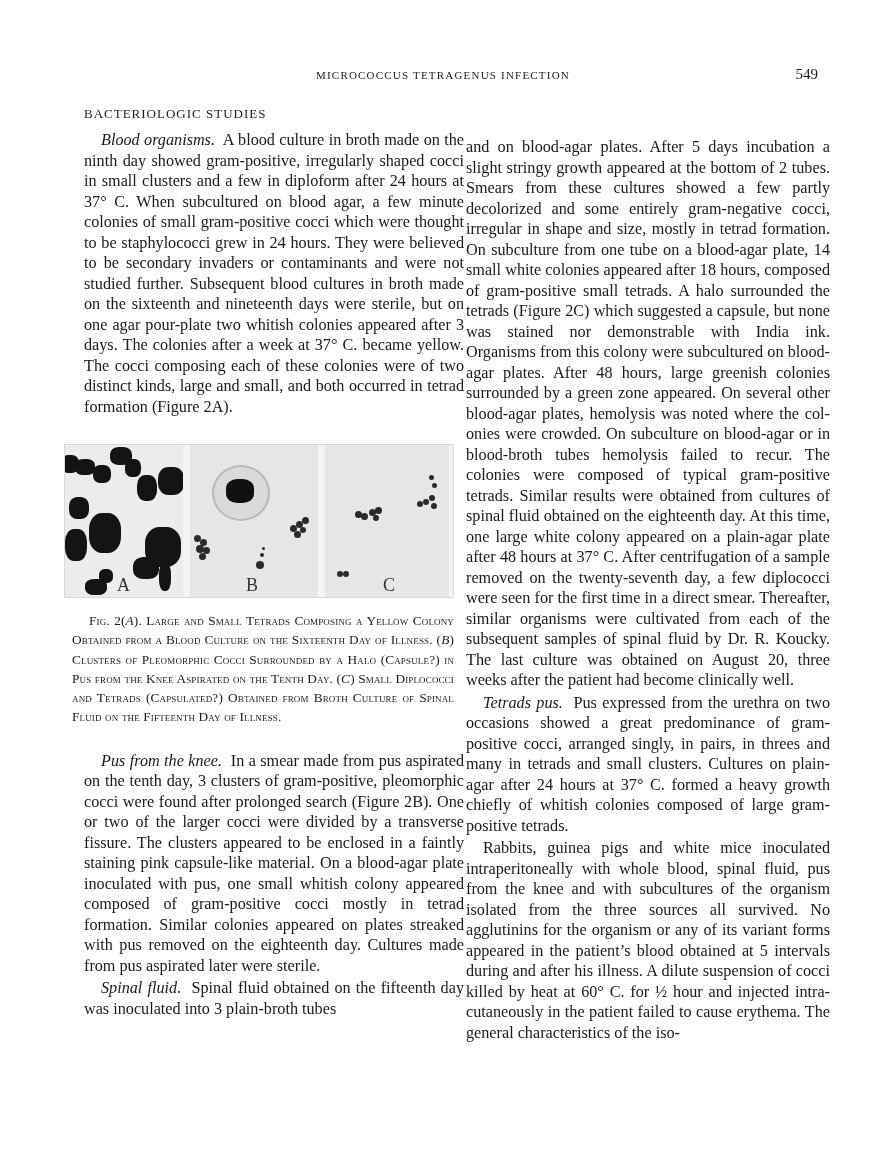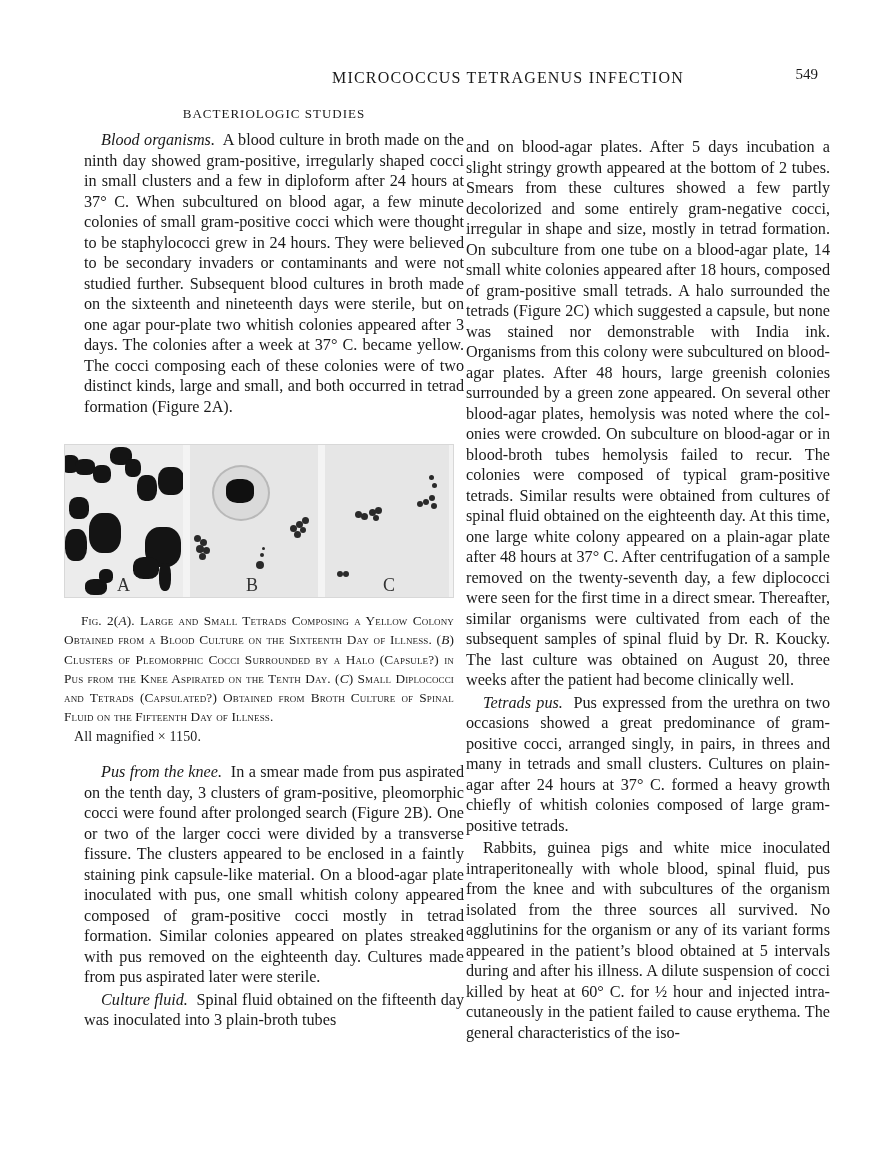--- a/index.html
+++ b/index.html
@@ -9,8 +9,8 @@
       color: #1a1a1a;
     }
     .running-head {
-      position: absolute; top: 69px; left: 332px;
-      font-size: 16px; letter-spacing: 1.2px; text-transform: uppercase;
+      position: absolute; top: 69px; left: 316px;
+      font-size: 11px; letter-spacing: 1.2px; text-transform: uppercase;
       font-variant: small-caps;
     }
     .page-number {

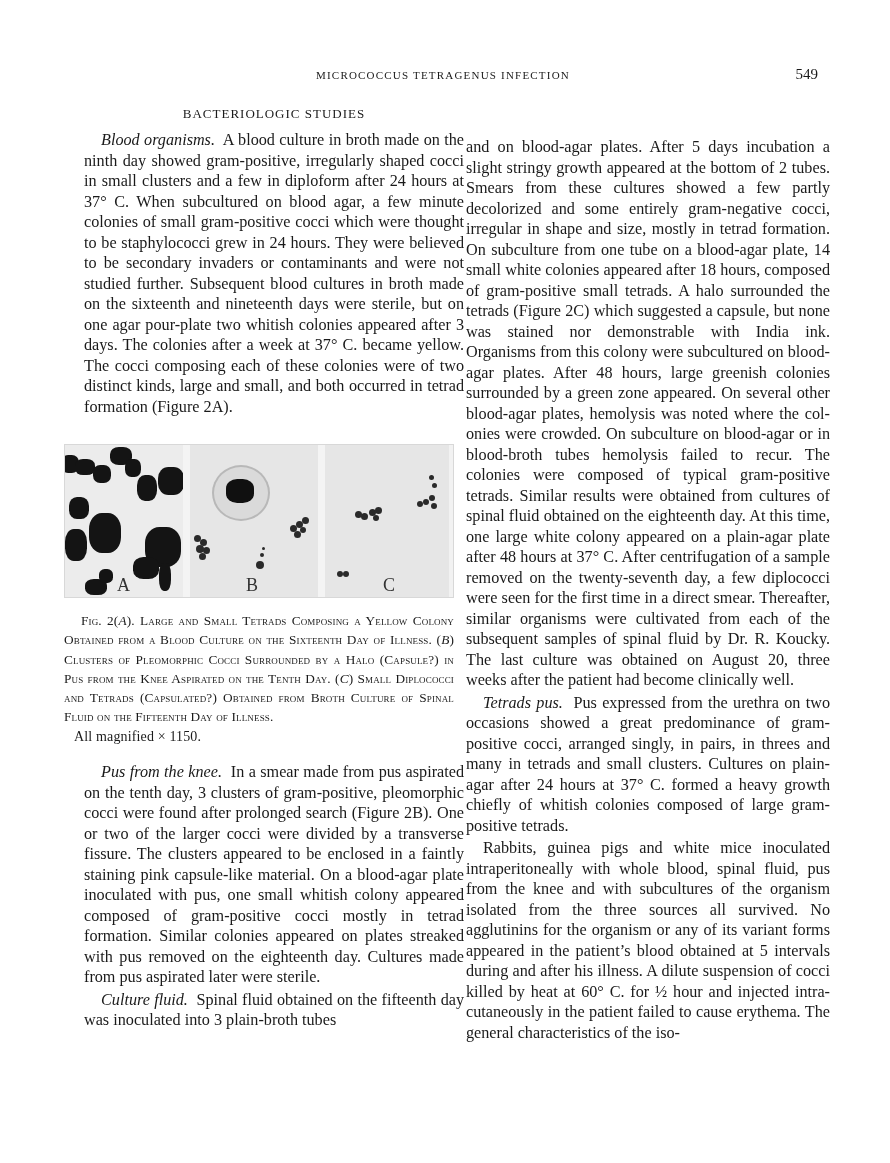--- a/index.html
+++ b/index.html
@@ -24,7 +24,7 @@
     .col-left { left: 84px; }
     .col-right { left: 466px; top: 107px; width: 364px; }
     .section-heading {
-      text-align: center; font-size: 13px; letter-spacing: 1px;
+      text-align: left; font-size: 13px; letter-spacing: 1px;
       text-transform: uppercase; margin: 0 0 6px 0; line-height: 20px;
     }
     p { margin: 0; text-indent: 17px; }

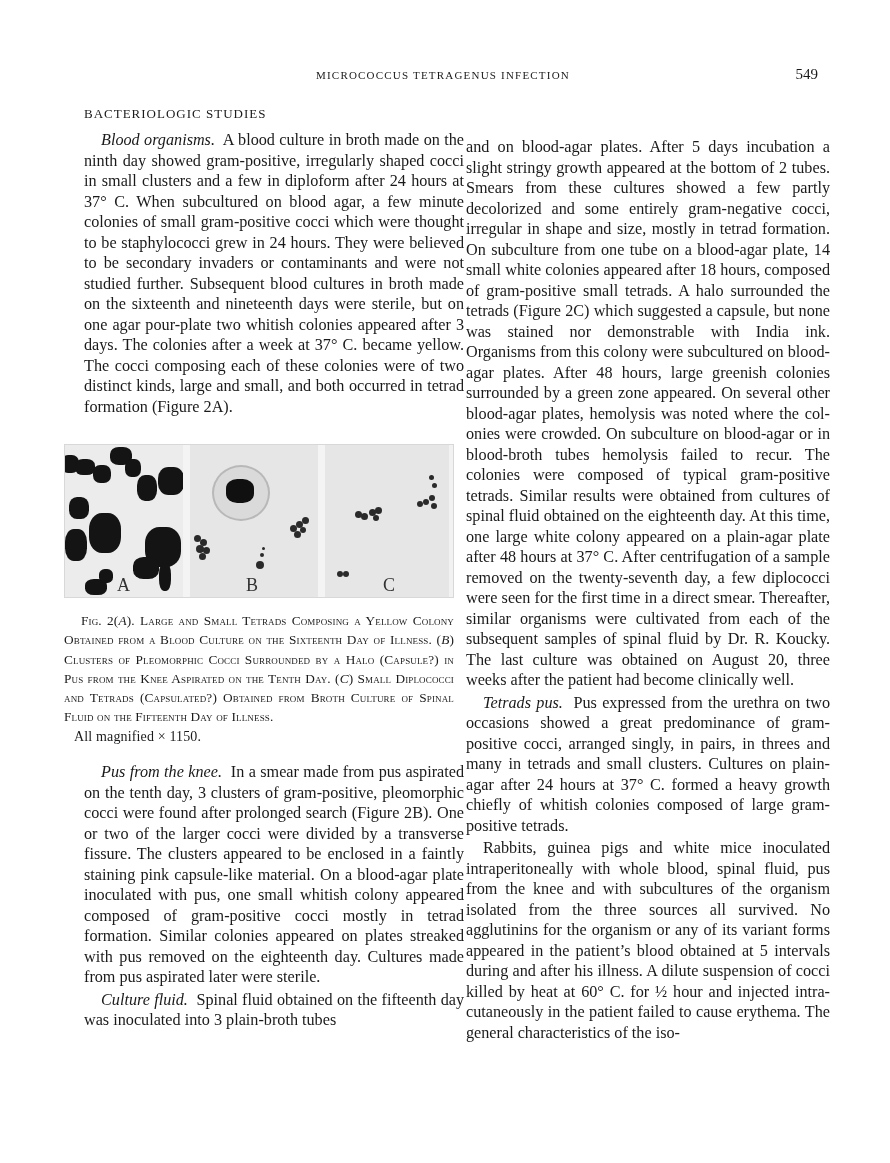--- a/index.html
+++ b/index.html
@@ -56,7 +56,7 @@
       font-variant: small-caps; text-align: justify; letter-spacing: 0.15px;
       padding-left: 0;
     }
-    .caption-body { text-indent: 17px; }
+    .caption-body { text-indent: 17px; margin-left: 8px; }
     .caption-mag {
       font-variant: normal; font-size: 14px; text-indent: 0; padding-left: 10px;
     }

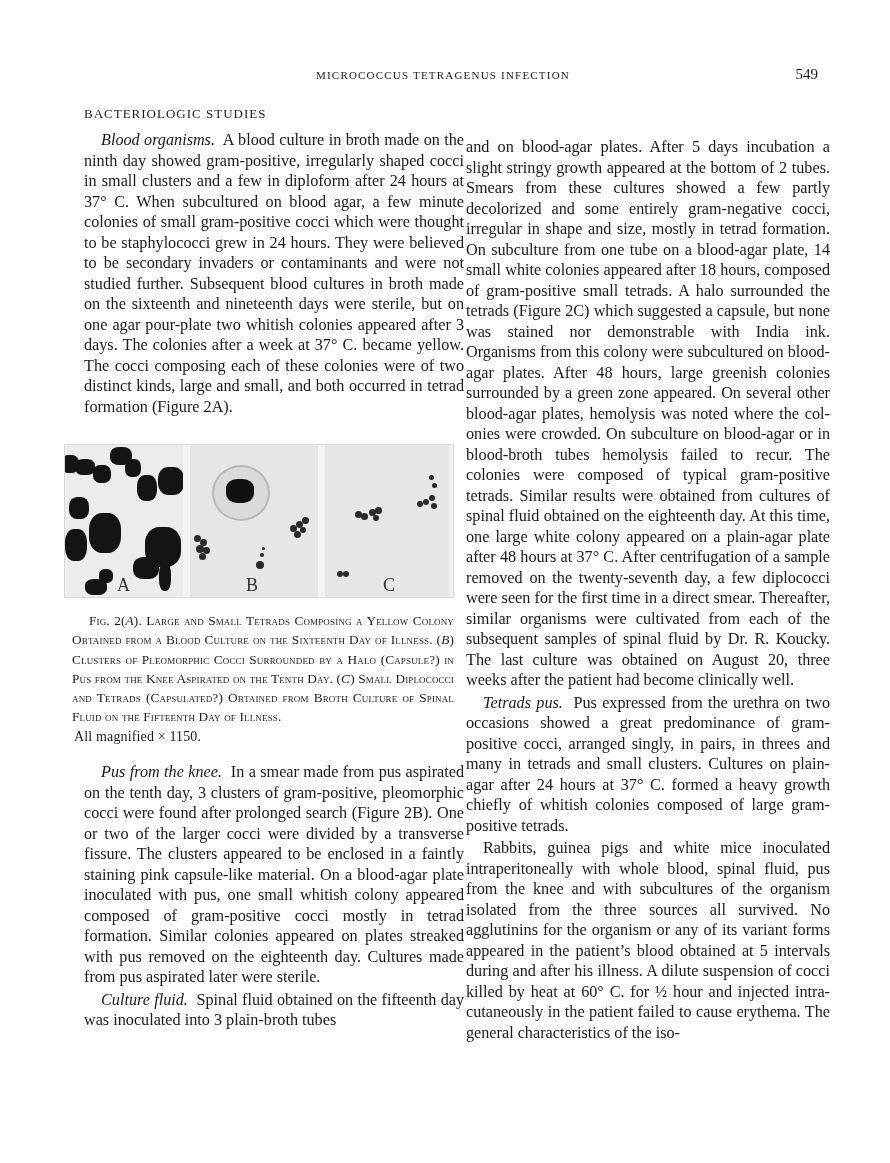--- a/index.html
+++ b/index.html
@@ -136,7 +136,6 @@
       <div class="caption-body">
         <span>Fig. 2(</span><span class="ital">A</span><span>). Large and Small Tetrads Composing a Yellow Colony Obtained from a Blood Culture on the Sixteenth Day of Illness. (</span><span class="ital">B</span><span>) Clusters of Pleomorphic Cocci Surrounded by a Halo (Capsule?) in Pus from the Knee Aspirated on the Tenth Day. (</span><span class="ital">C</span><span>) Small Diplococci and Tetrads (Capsulated?) Obtained from Broth Culture of Spinal Fluid on the Fifteenth Day of Illness.</span>
       </div>
-      <div class="caption-mag">All magnified × 1150.</div>
     </div>
   </div>
 

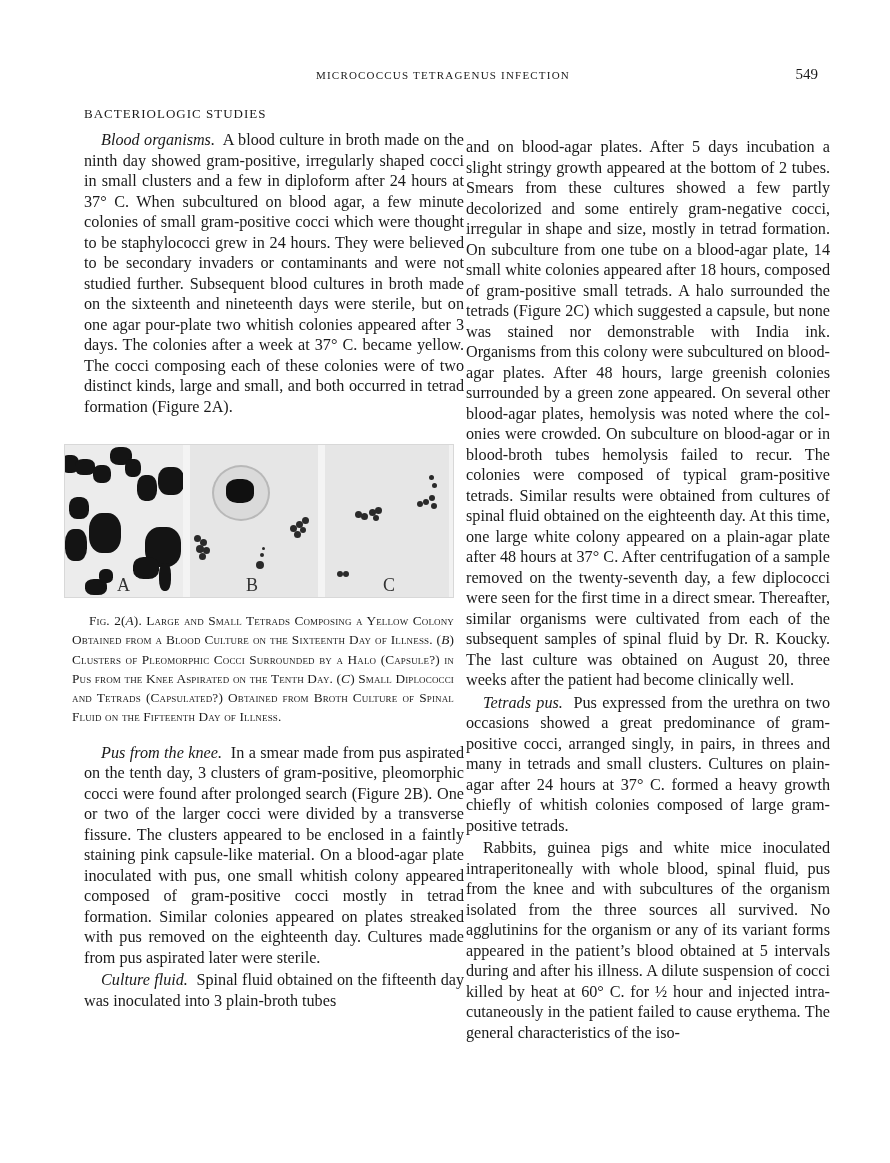--- a/index.html
+++ b/index.html
@@ -61,7 +61,7 @@
       font-variant: normal; font-size: 14px; text-indent: 0; padding-left: 10px;
     }
     .ital { font-style: italic; }
-    .after-fig { margin-top: 16px; }
+    .after-fig { margin-top: 24px; }
   </style>
 </head>
 <body>

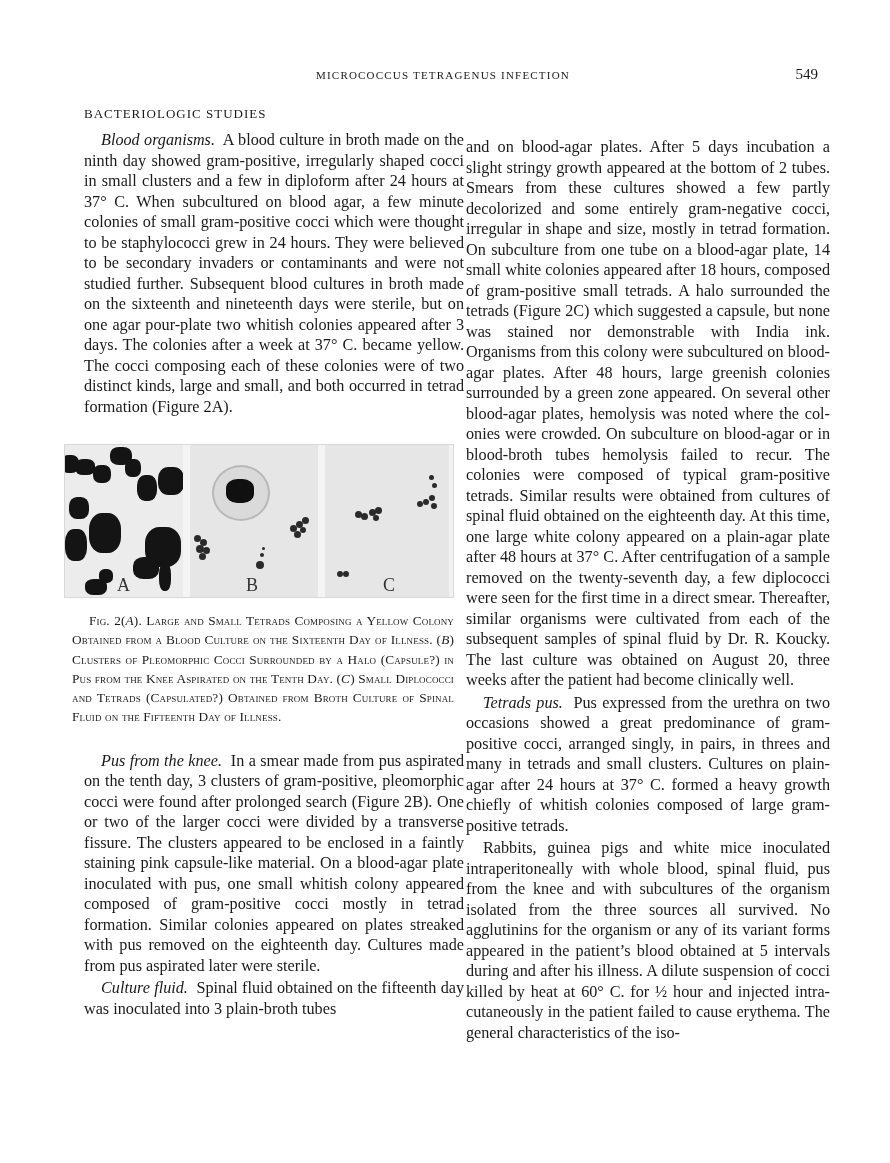--- a/index.html
+++ b/index.html
@@ -145,7 +145,7 @@
   </p>
 
   <p>
-    <span class="runin">Culture fluid.</span>&nbsp;
+    <span class="runin">Spinal fluid.</span>&nbsp;
     <span>Spinal fluid obtained on the fif­teenth day was inoculated into 3 plain-broth tubes</span>
   </p>
 </div>

